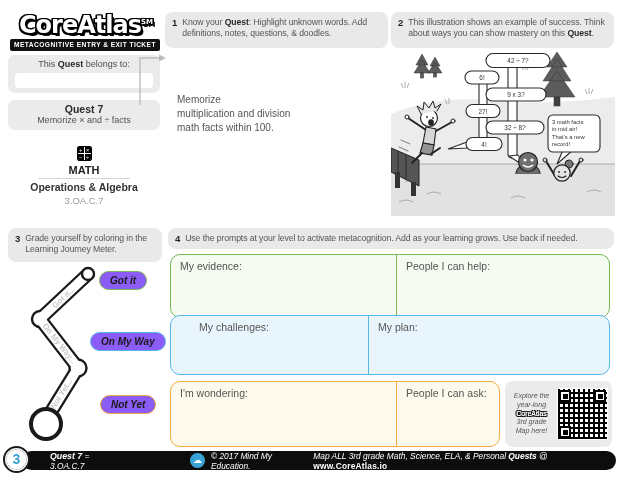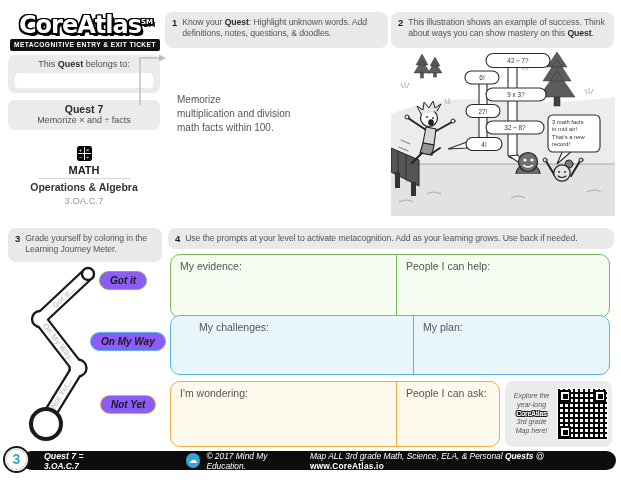--- a/index.html
+++ b/index.html
@@ -67,7 +67,7 @@
   .pbox-green { left:170px; top:254px; width:440px; height:64px; border:1.6px solid #7cb854; background:#f6fbf1; }
   .pbox-green .cell-l { width:226px; border-right:1px solid #7cb854; }
   .pbox-blue { left:170px; top:315px; width:440px; height:60px; border:1.6px solid #58b7e8; background:#e9f5fc; }
-  .pbox-blue .cell-l { width:243px; border-right:1px solid #58b7e8;padding-left:28px; }
+  .pbox-blue .cell-l { width:198px; border-right:1px solid #58b7e8;padding-left:28px; }
   .pbox-orange { left:170px; top:381px; width:330px; height:66px; border:1.6px solid #f0ac40; background:#fdf9ec; }
   .pbox-orange .cell-l { width:226px; border-right:1px solid #f0ac40; }
   .pbox .cell-r { flex:1; }

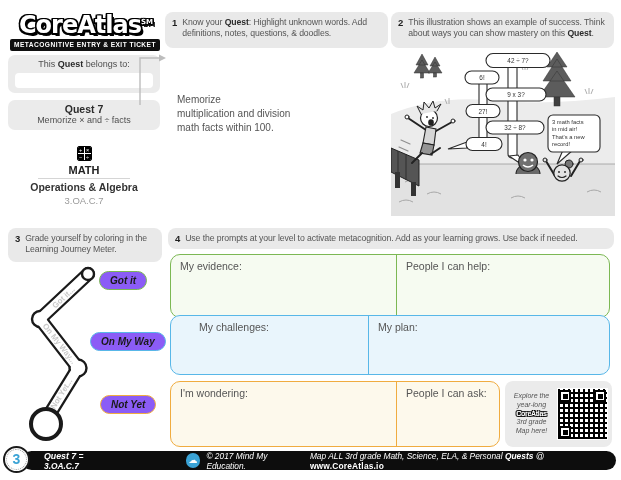--- a/index.html
+++ b/index.html
@@ -89,7 +89,7 @@
   
   .footer { position:absolute; left:22px; top:451px; width:594px; height:19px; background:#0d0d0d;
     border-radius:10px; color:#fff; display:flex; align-items:center; font-size:8.4px; font-style:italic; }
-  .footer .quest-id { margin-left:22px;font-weight:bold; }
+  .footer .quest-id { margin-left:28px; }
   .footer .quest-id b { font-size:8.8px; }
   .brain-icon { width:15px; height:15px; border-radius:50%; background:#3aa3d6; color:#fff;
     font-size:9px; line-height:15px; text-align:center; font-style:normal; margin-left:66px; }

